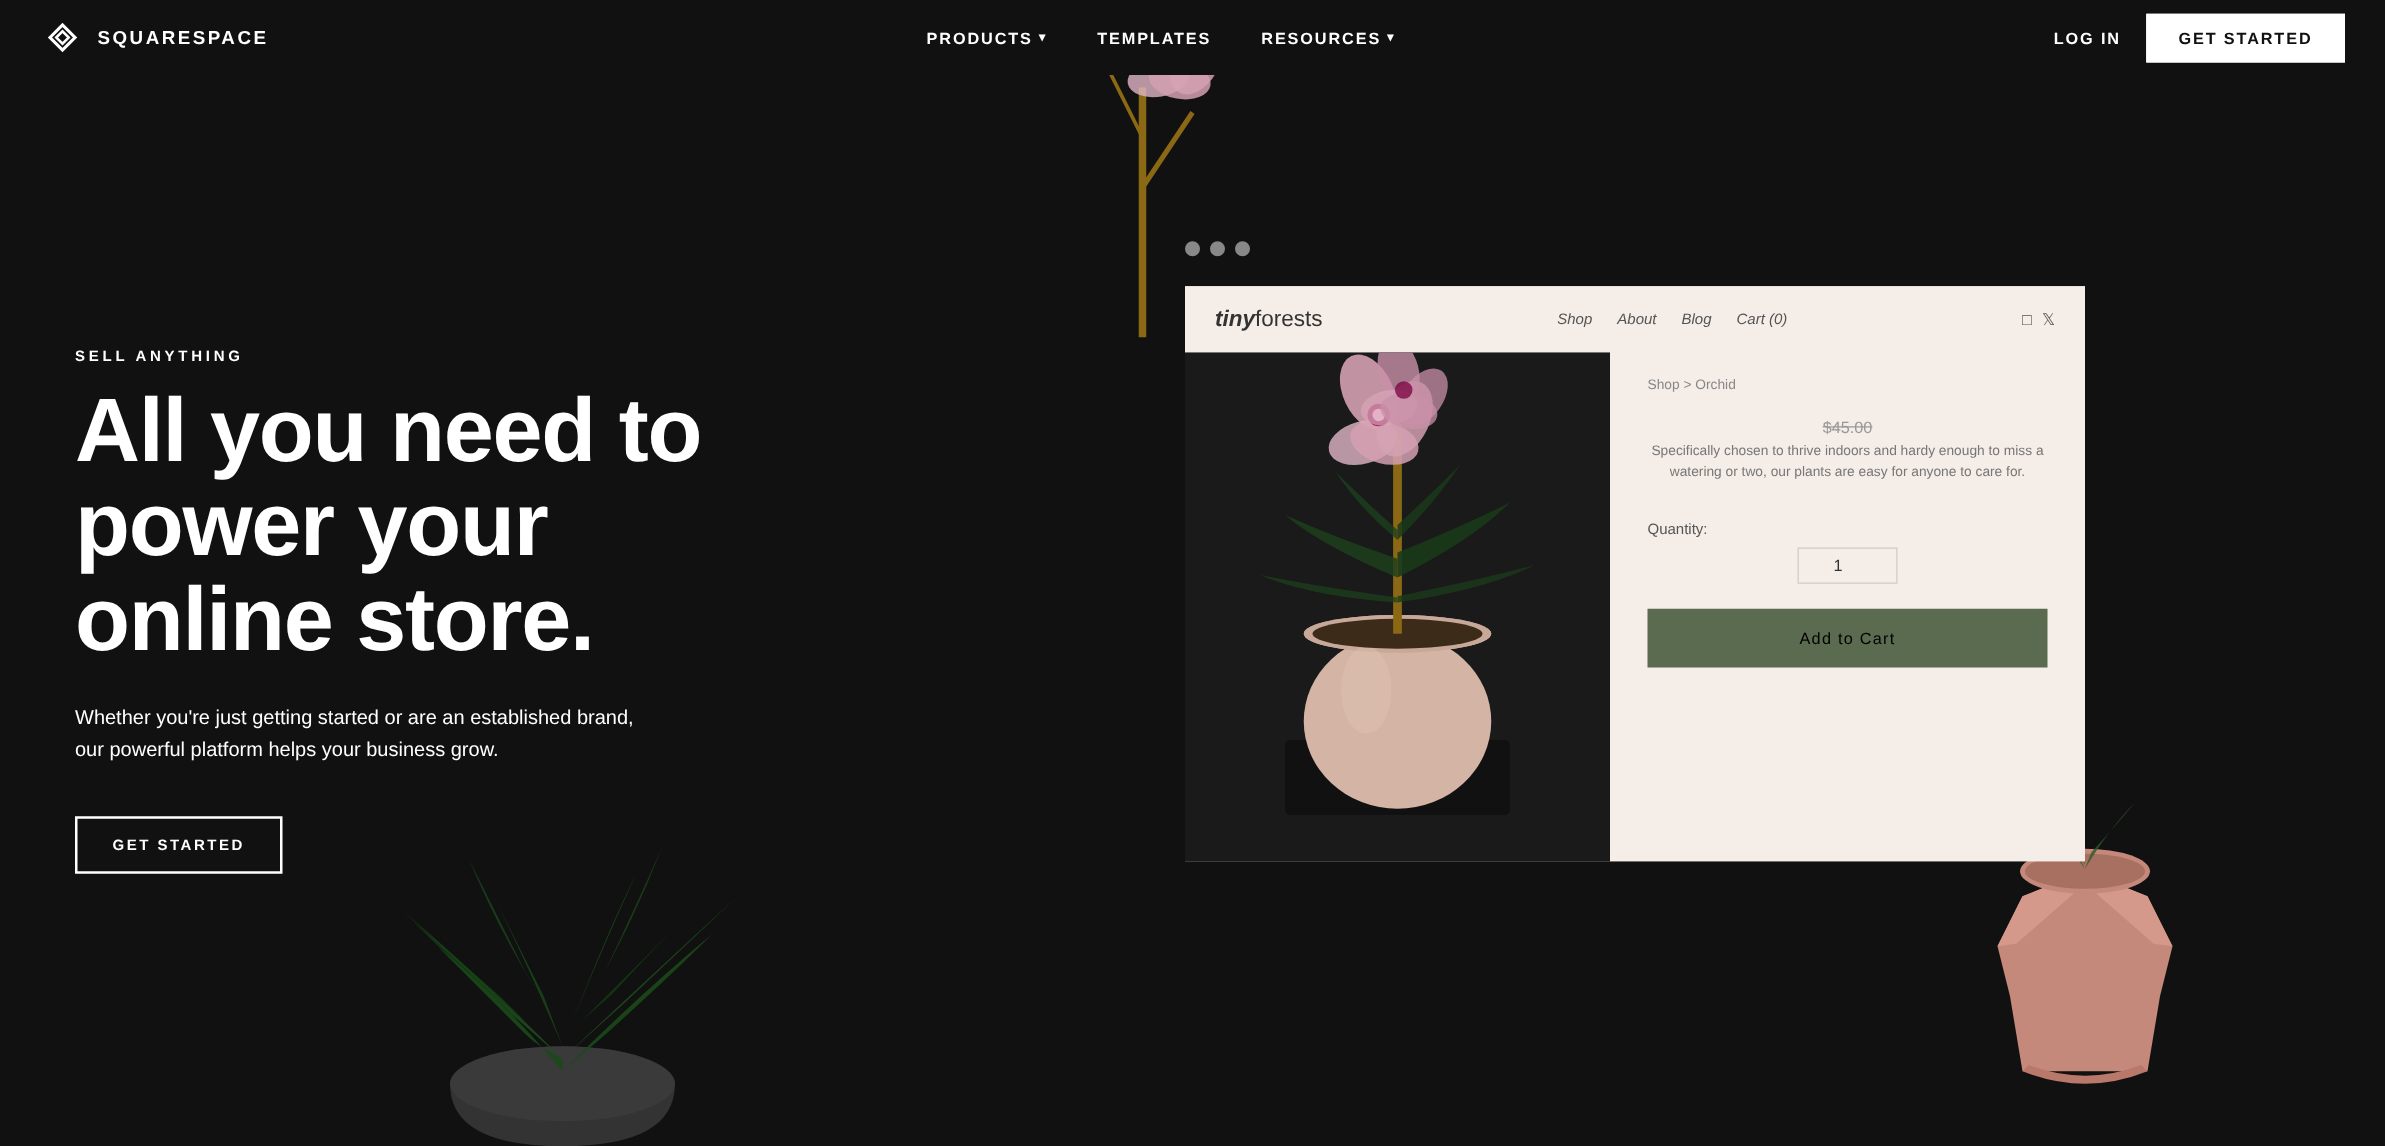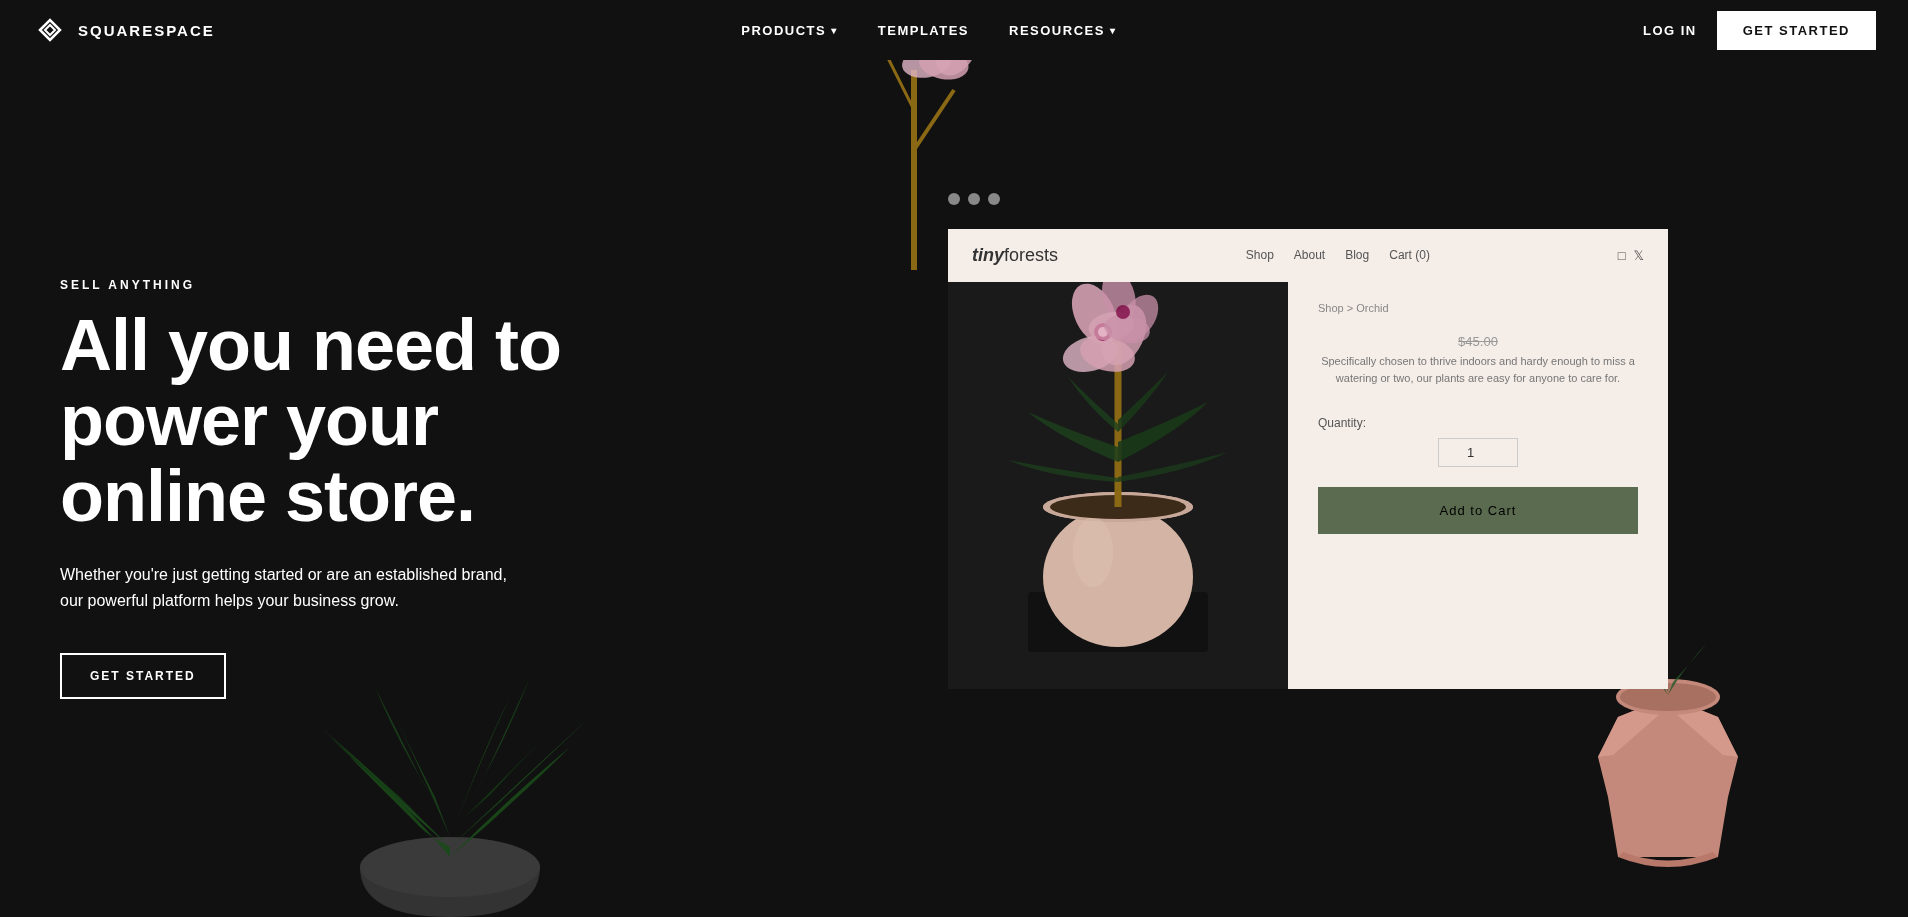--- a/index.html
+++ b/index.html
@@ -208,6 +208,7 @@
       gap: 20px;
       font-size: 12px;
       color: #555;
+      font-style: italic;
     }
     .demo-nav-icons {
       display: flex;

